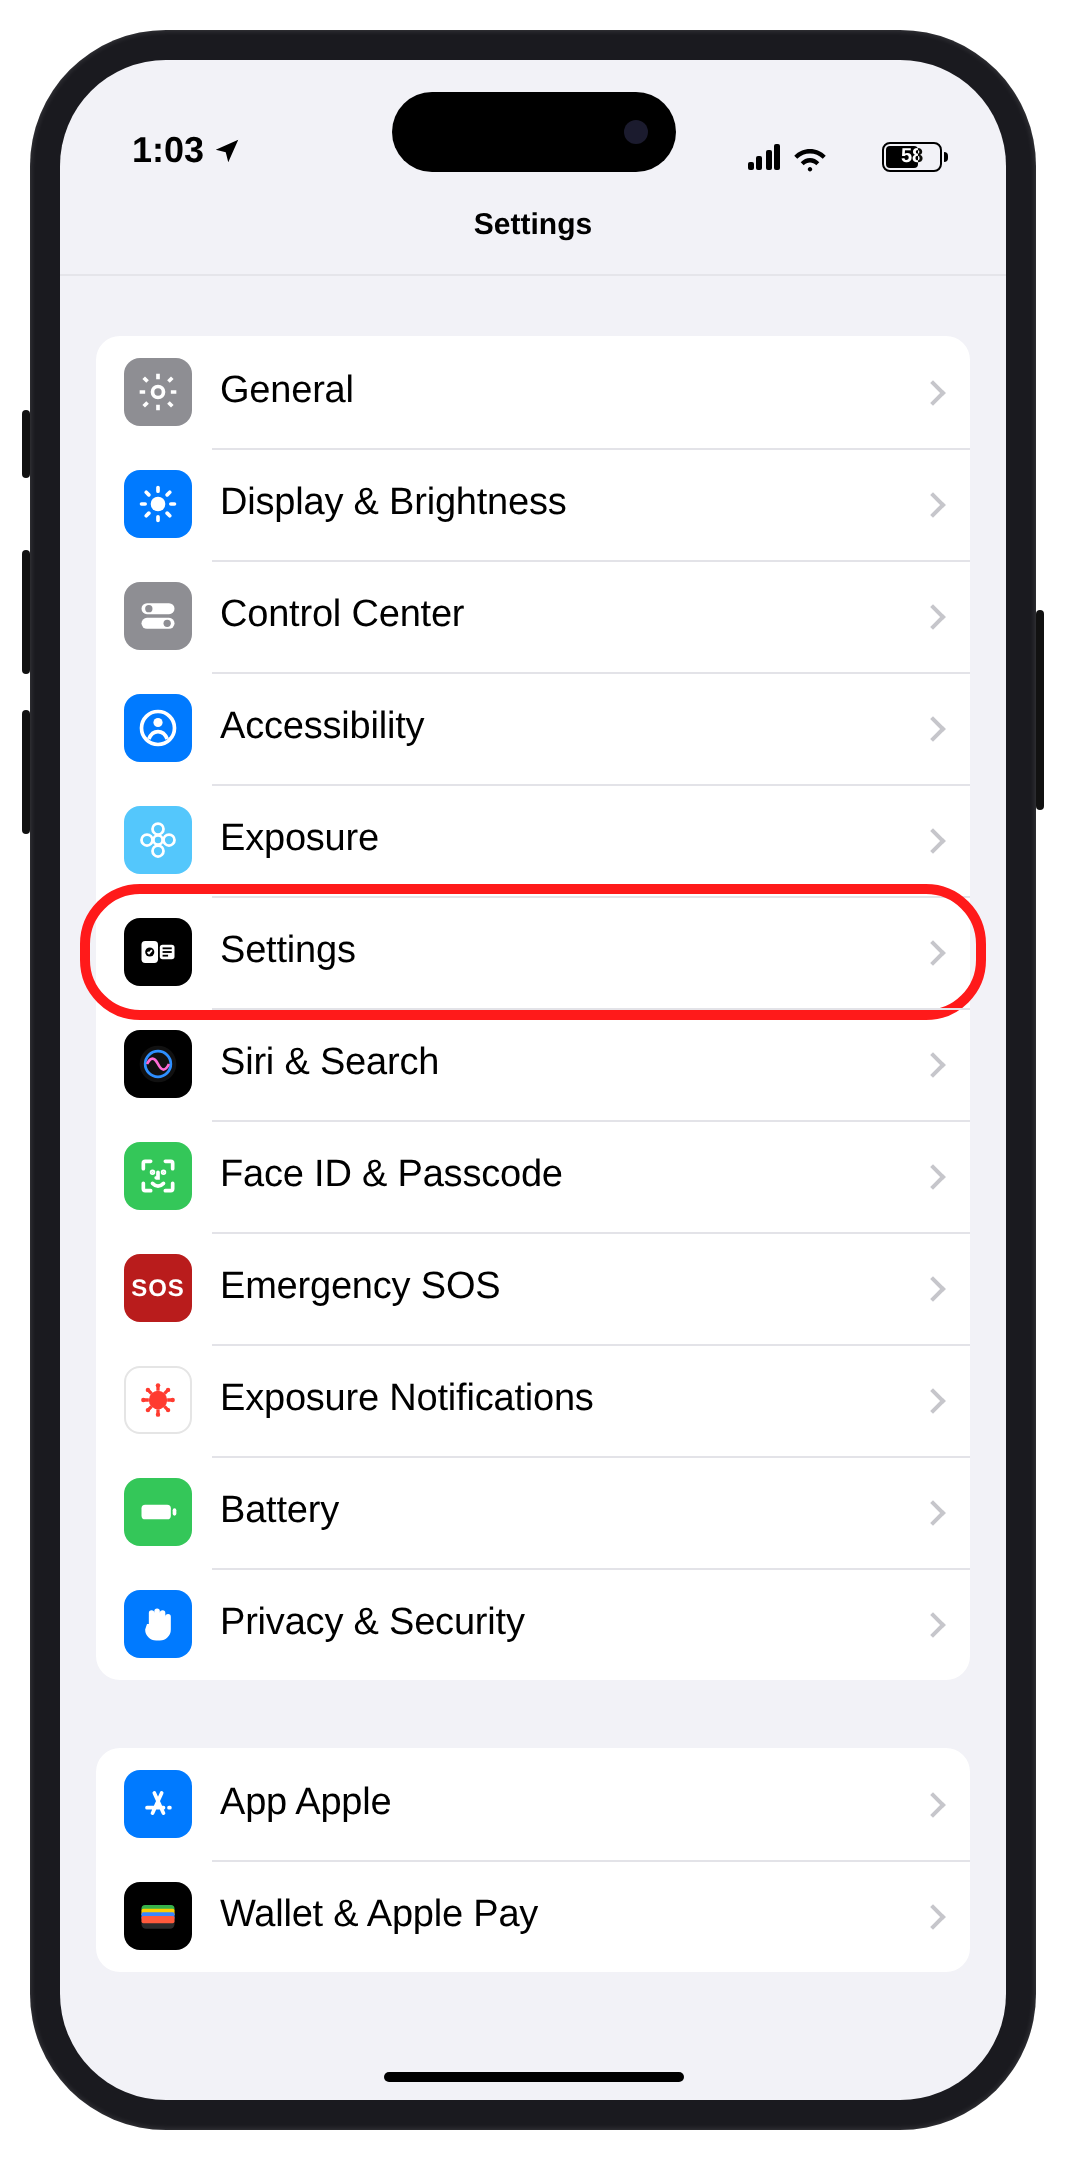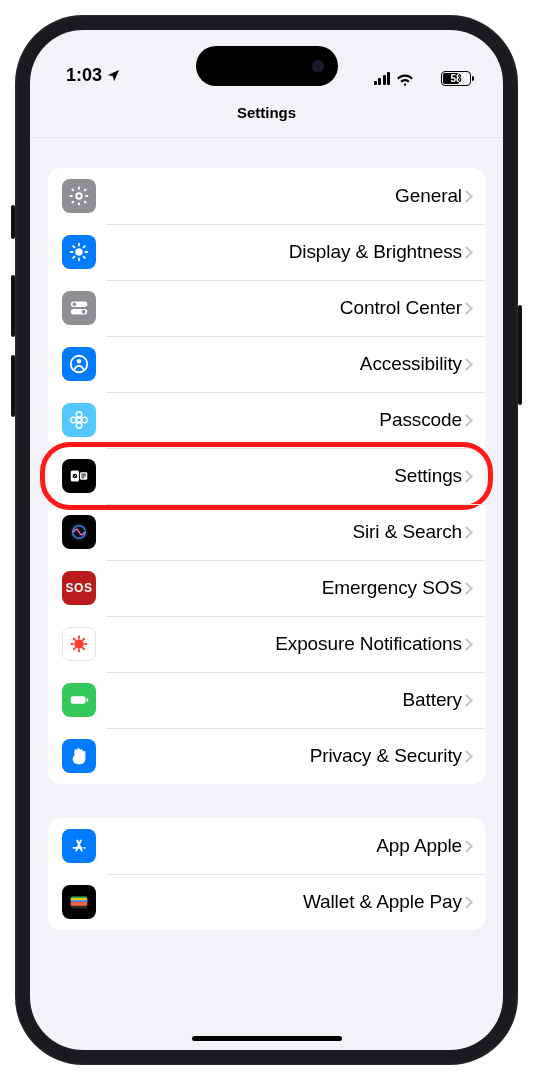--- a/index.html
+++ b/index.html
@@ -66,7 +66,6 @@
     .row {
       display: flex; align-items: center; height: 56px; padding: 0 14px;
       position: relative;
-      text-align: right;
     }
     .row + .row::before {
       content:""; position:absolute; top:0; left:58px; right:0; height:.6px; background:#e3e3e8;

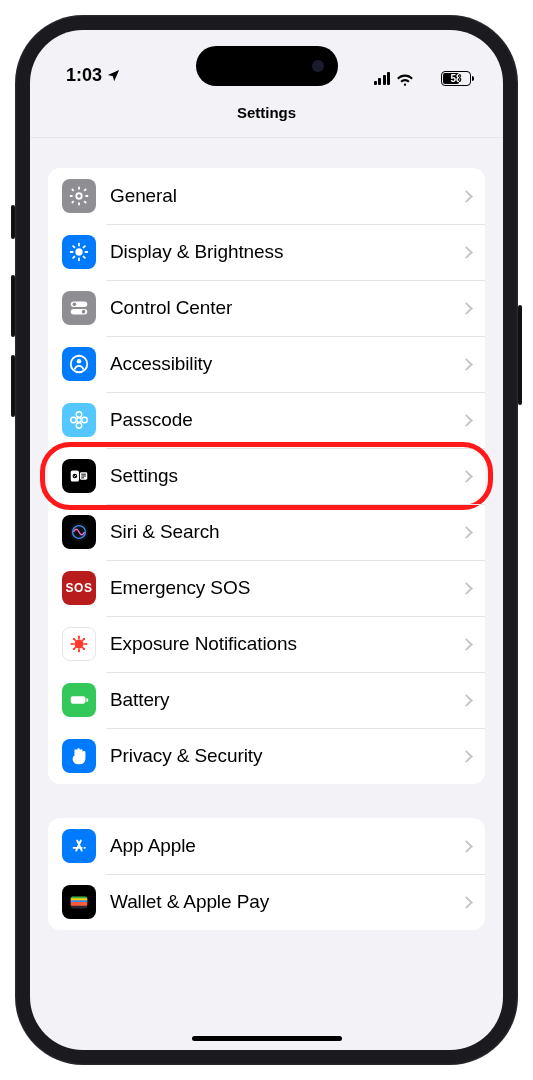--- a/index.html
+++ b/index.html
@@ -182,7 +182,7 @@
                 </g>
               </svg>
             </div>
-            <div class="label">Passcode</div>
+            <div class="label">Exposure</div>
             <div class="chev"></div>
           </div>
           <div class="row">

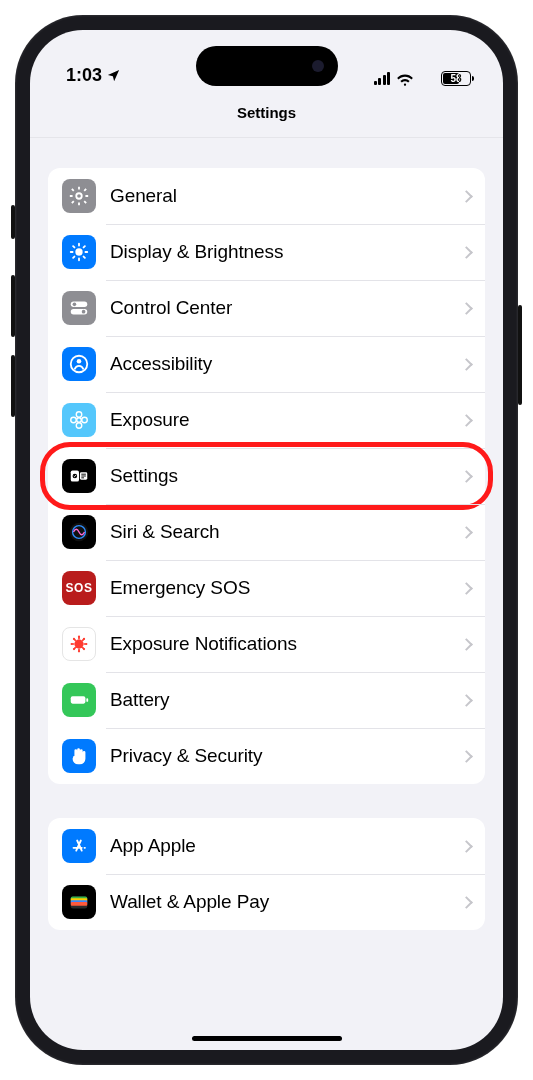--- a/index.html
+++ b/index.html
@@ -213,6 +213,20 @@
             <div class="chev"></div>
           </div>
           <div class="row">
+            <div class="icon bg-green">
+              <svg width="22" height="22" viewBox="0 0 24 24">
+                <g fill="none" stroke="#fff" stroke-width="2" stroke-linecap="round">
+                  <path d="M4 8V5a1 1 0 011-1h3M20 8V5a1 1 0 00-1-1h-3M4 16v3a1 1 0 001 1h3M20 16v3a1 1 0 01-1 1h-3"></path>
+                  <circle cx="9" cy="10" r=".5" fill="#fff"></circle>
+                  <circle cx="15" cy="10" r=".5" fill="#fff"></circle>
+                  <path d="M12 10v3h-1M9 16c1 1 2 1.5 3 1.5s2-.5 3-1.5"></path>
+                </g>
+              </svg>
+            </div>
+            <div class="label">Face ID &amp; Passcode</div>
+            <div class="chev"></div>
+          </div>
+          <div class="row">
             <div class="icon bg-red">
               <span style="color:#fff;font-weight:800;font-size:12px;letter-spacing:.5px">SOS</span>
             </div>

